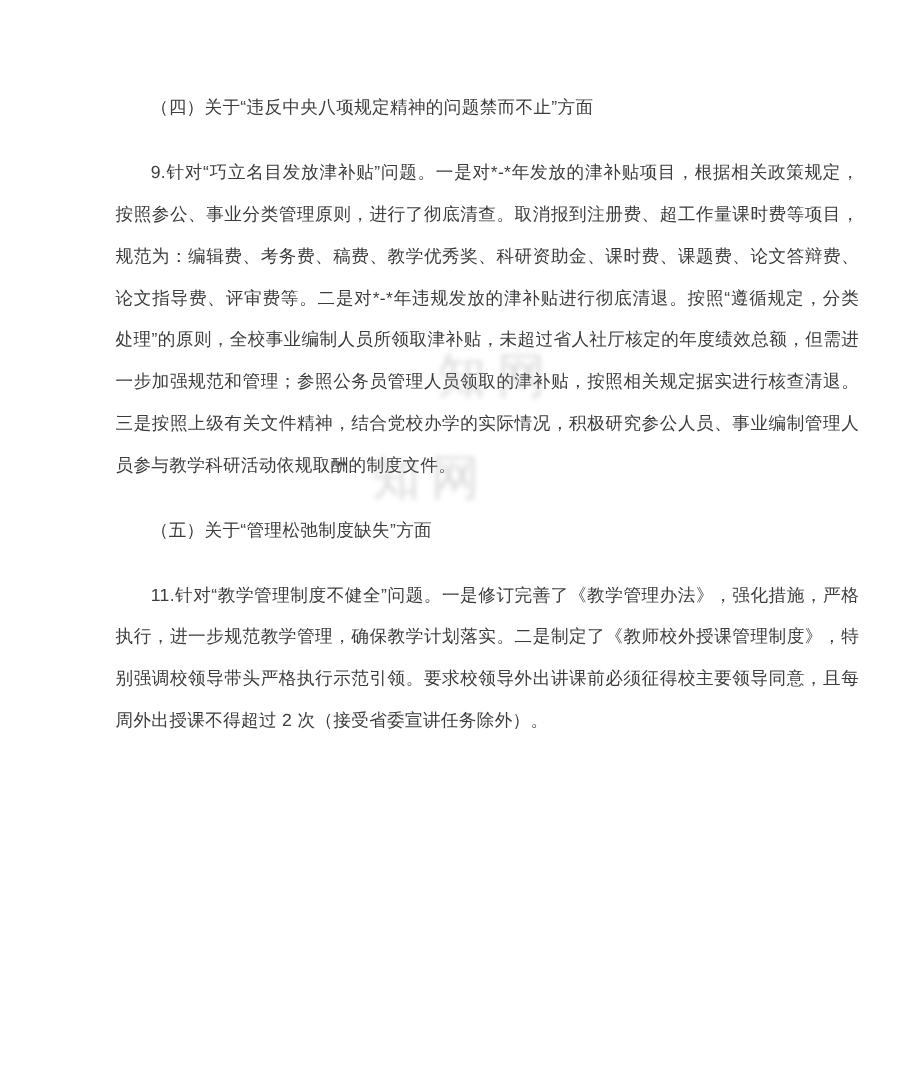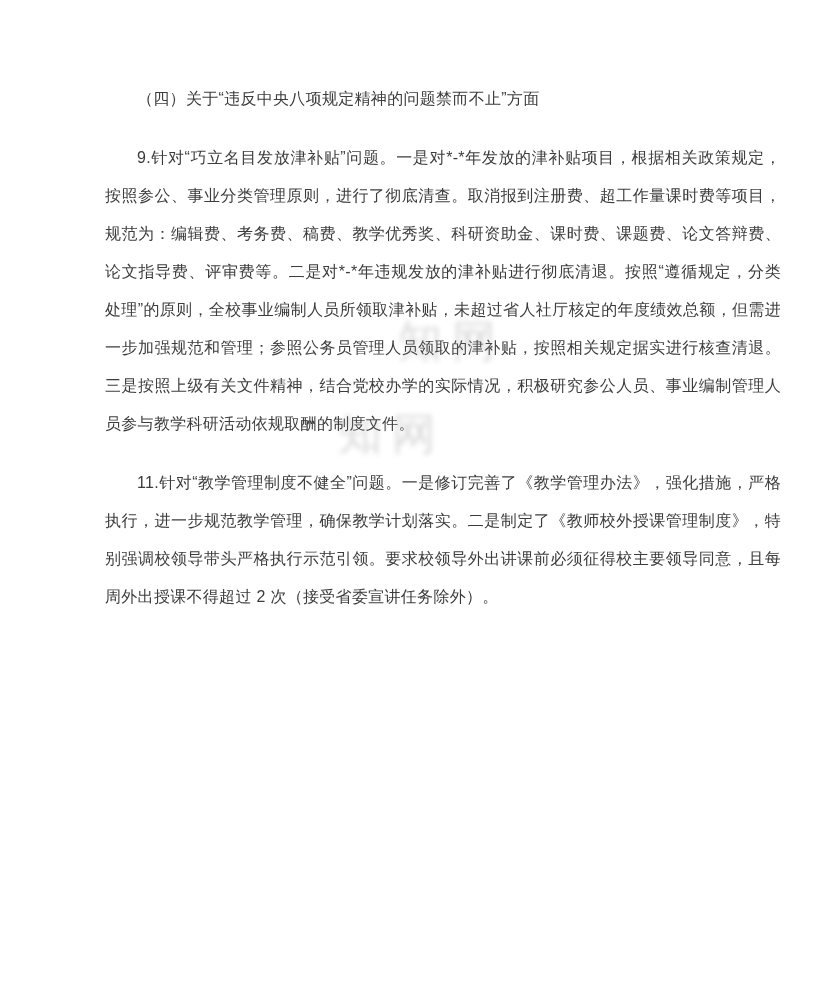--- a/index.html
+++ b/index.html
@@ -60,6 +60,7 @@
   <p class="para">9.针对“巧立名目发放津补贴”问题。一是对*-*年发放的津补贴项目，根据相关政策规定，按照参公、事业分类管理原则，进行了彻底清查。取消报到注册费、超工作量课时费等项目，规范为：编辑费、考务费、稿费、教学优秀奖、科研资助金、课时费、课题费、论文答辩费、论文指导费、评审费等。二是对*-*年违规发放的津补贴进行彻底清退。按照“遵循规定，分类处理”的原则，全校事业编制人员所领取津补贴，未超过省人社厅核定的年度绩效总额，但需进一步加强规范和管理；参照公务员管理人员领取的津补贴，按照相关规定据实进行核查清退。三是按照上级有关文件精神，结合党校办学的实际情况，积极研究参公人员、事业编制管理人员参与教学科研活动依规取酬的制度文件。</p>
 
 
+  <div class="heading">（五）关于“管理松弛制度缺失”方面</div>
 
   <p class="para">11.针对“教学管理制度不健全”问题。一是修订完善了《教学管理办法》，强化措施，严格执行，进一步规范教学管理，确保教学计划落实。二是制定了《教师校外授课管理制度》，特别强调校领导带头严格执行示范引领。要求校领导外出讲课前必须征得校主要领导同意，且每周外出授课不得超过 2 次（接受省委宣讲任务除外）。</p>
 

